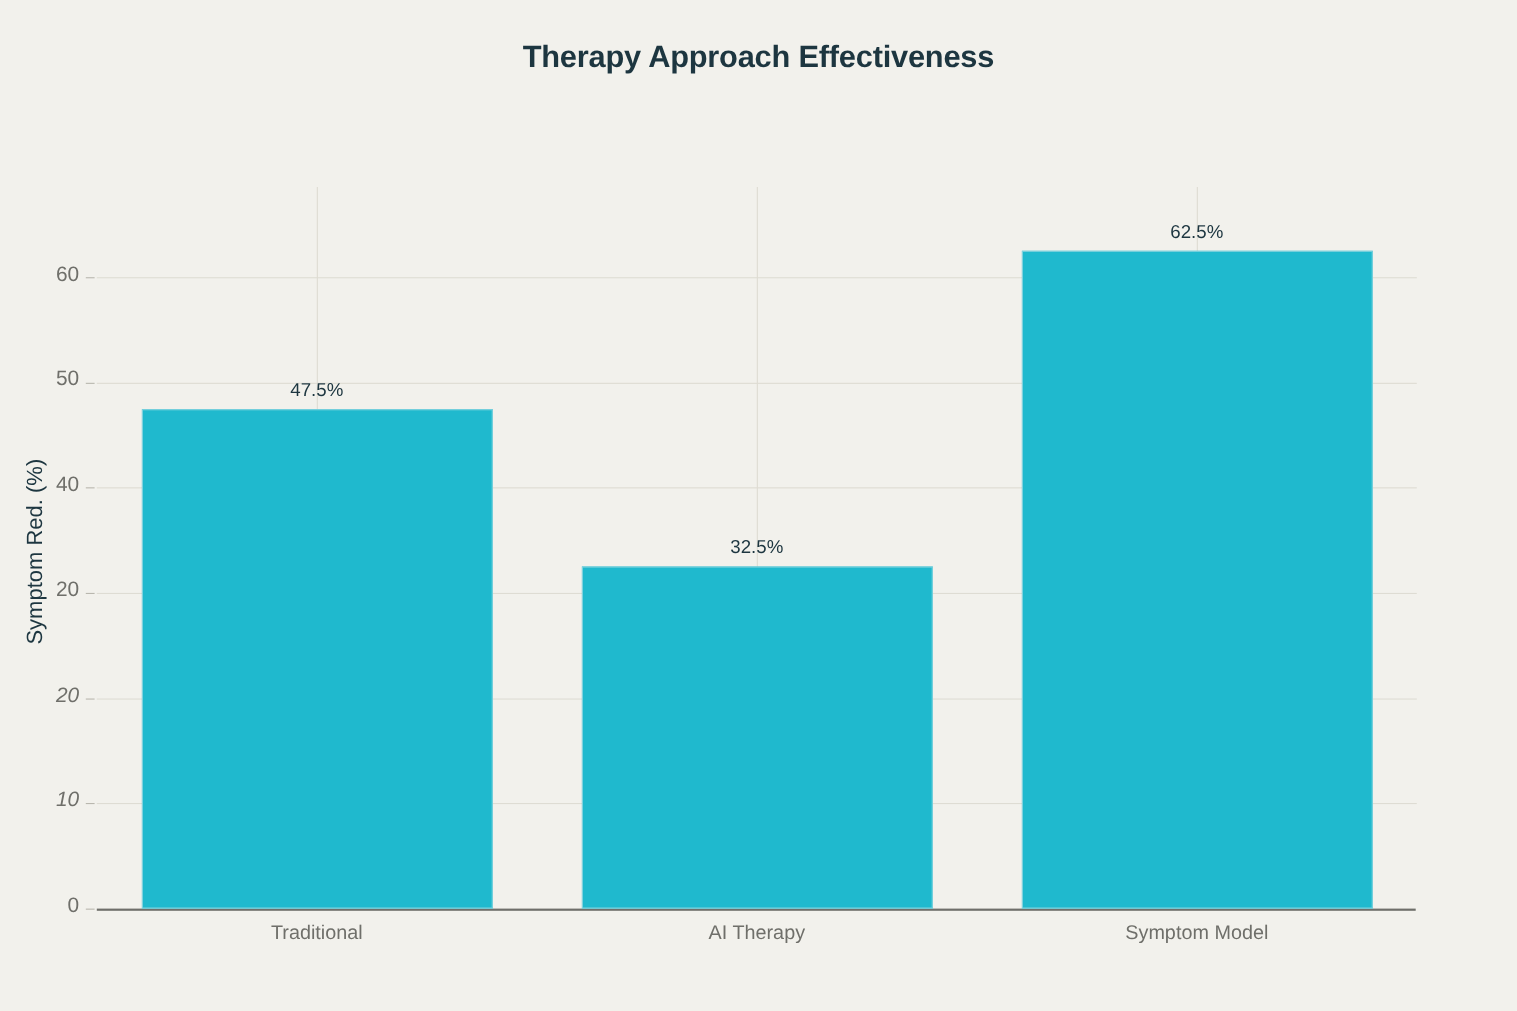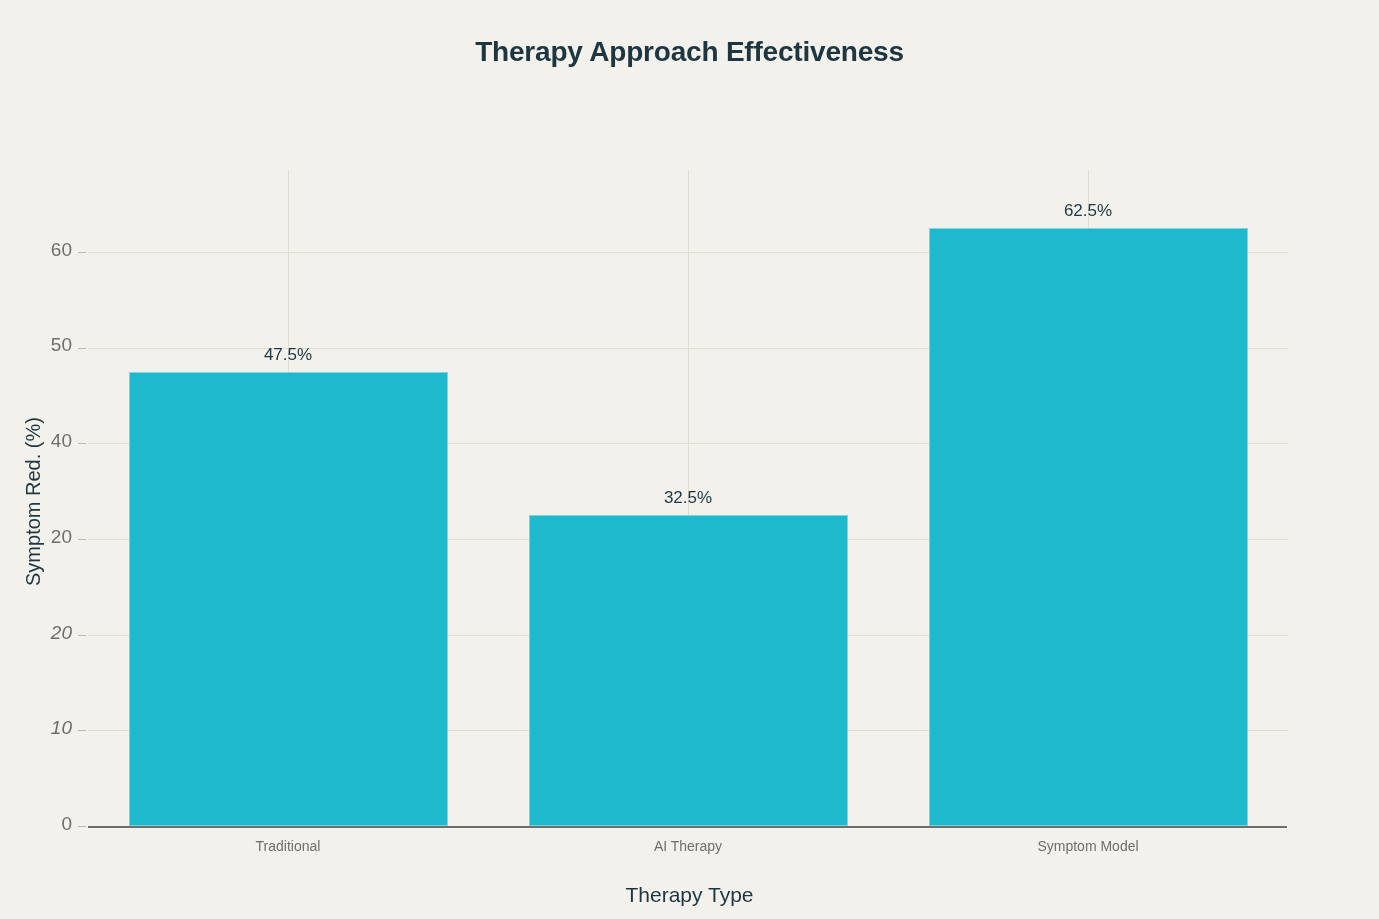--- a/index.html
+++ b/index.html
@@ -119,7 +119,7 @@
   .xtick-label {
     position: absolute;
     top: 838px;
-    font-size: 14px;
+    font-size: 18px;
     color: #6f6f6a;
     text-align: center;
     white-space: nowrap;

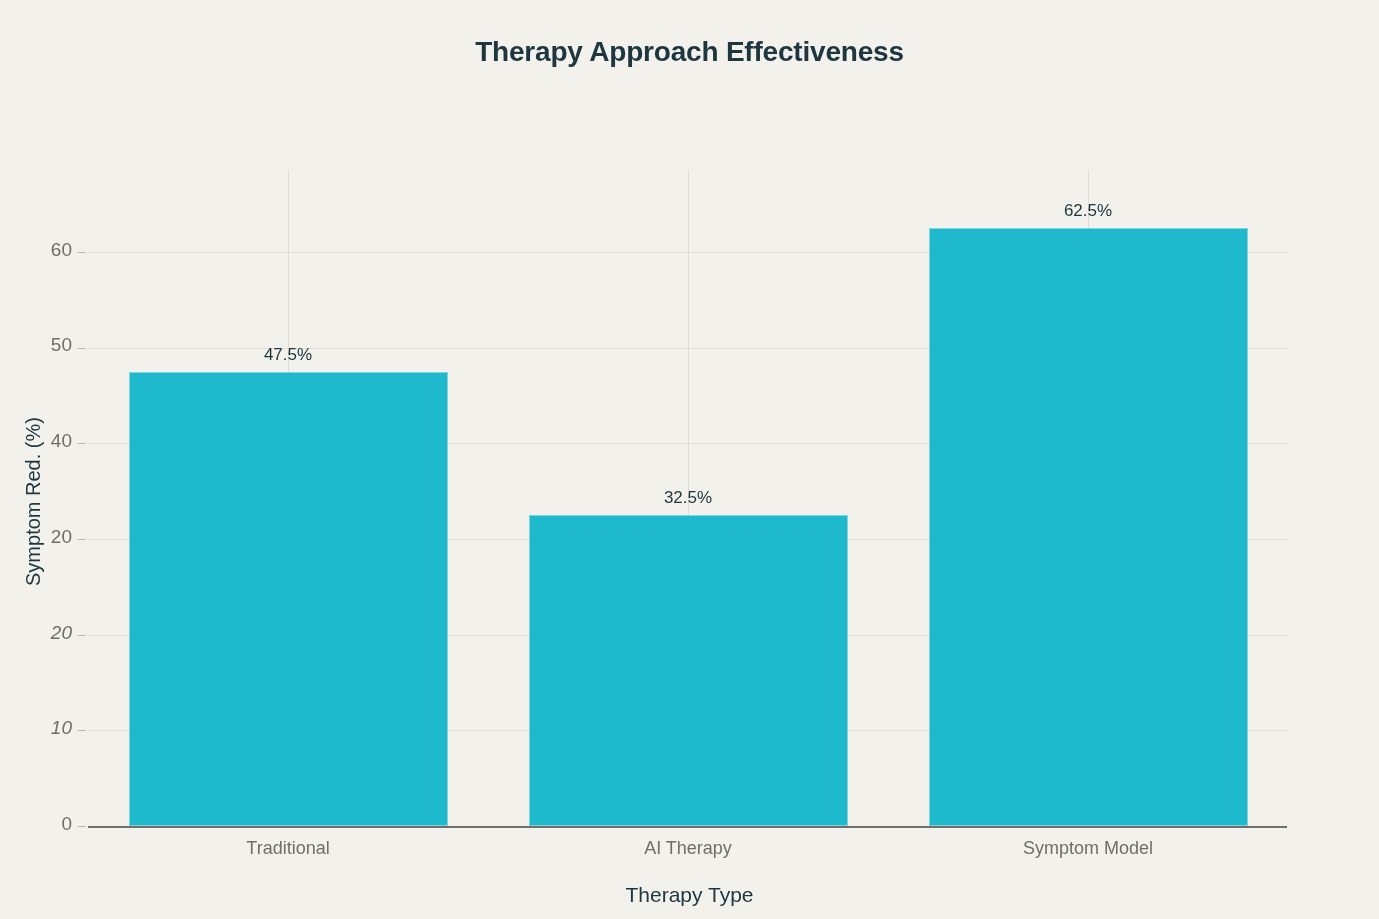--- a/index.html
+++ b/index.html
@@ -188,7 +188,6 @@
       <div class="xtick-label" style="left: 1088px;">Symptom Model</div>
     </div>
 
-  <div id="xlabel">Therapy Type</div>
 
 </div>
 

